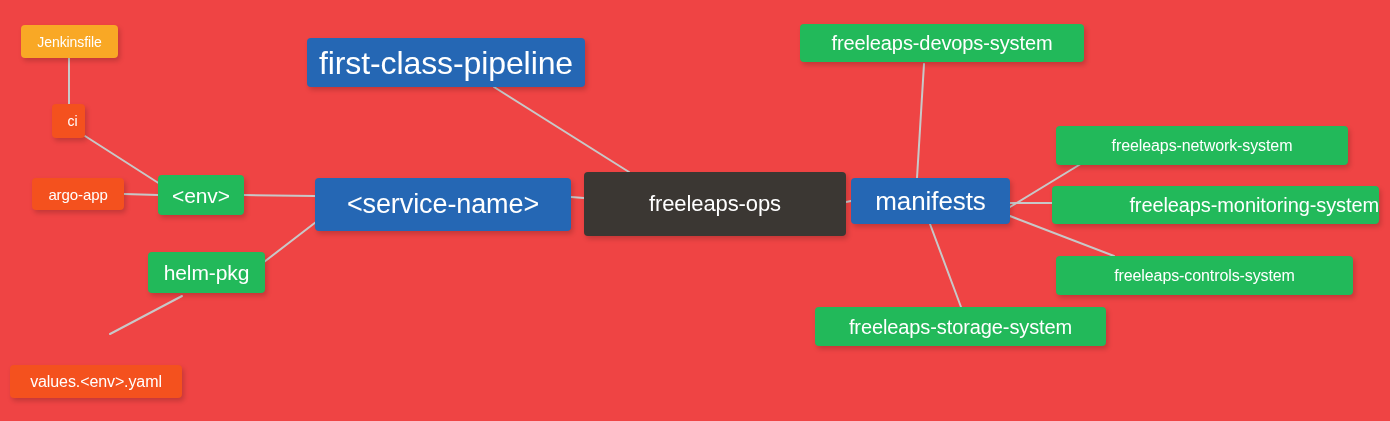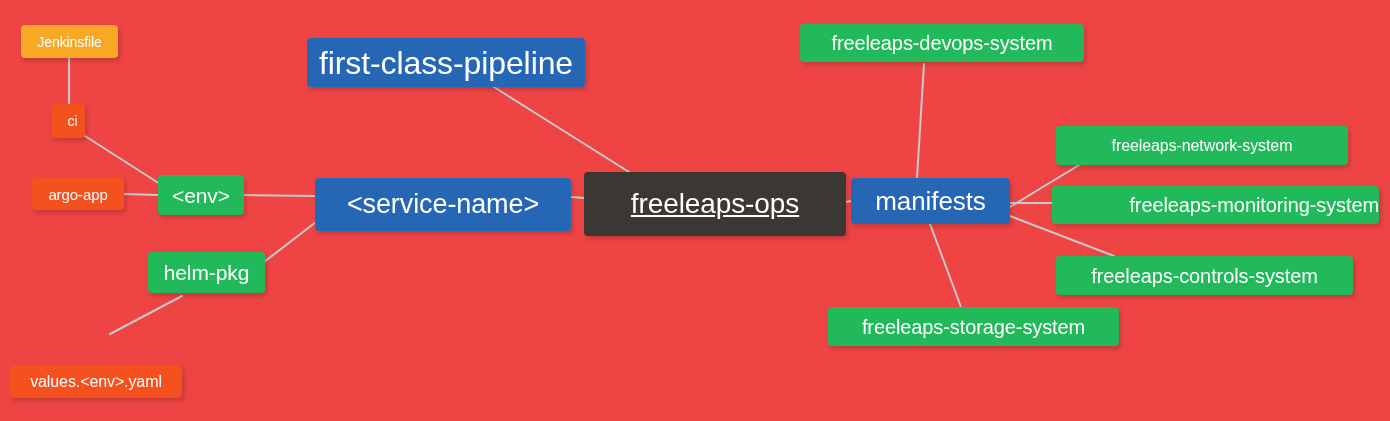--- a/index.html
+++ b/index.html
@@ -93,7 +93,7 @@
       <div class="node" style="left: 315px; top: 170px; width: 256px; height: 53px; background: rgb(37, 103, 180); font-size: 27px; margin-top: 8px;">
         <span class="node-label">&lt;service-name&gt;</span>
       </div>
-      <div class="node" style="left: 584px; top: 172px; width: 262px; height: 64px; background: rgb(59, 55, 51); font-size: 28px; text-decoration: underline;">
+      <div class="node" style="left: 584px; top: 172px; width: 262px; height: 64px; background: rgb(59, 55, 51); font-size: 22px;">
         <span class="node-label">freeleaps-ops</span>
       </div>
       <div class="node" style="left: 851px; top: 178px; width: 159px; height: 46px; background: rgb(37, 103, 180); font-size: 26px;">

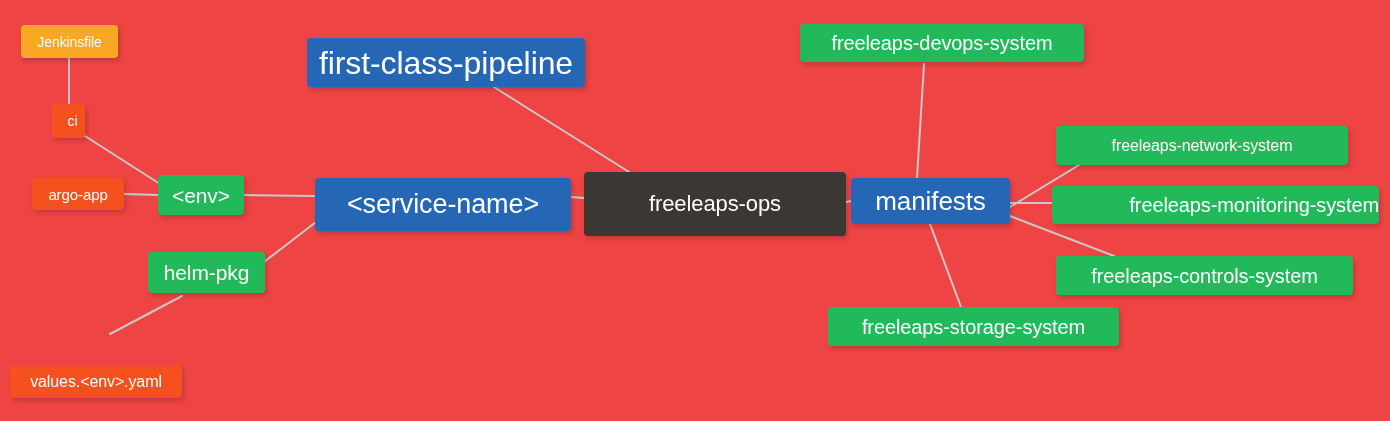--- a/index.html
+++ b/index.html
@@ -108,7 +108,7 @@
       <div class="node" style="left: 1052px; top: 186px; width: 327px; height: 38px; background: rgb(34, 185, 90); font-size: 20px; justify-content: flex-end;">
         <span class="node-label">freeleaps-monitoring-system</span>
       </div>
-      <div class="node" style="left: 1056px; top: 256px; width: 297px; height: 39px; background: rgb(34, 185, 90); font-size: 20px; align-items: center;">
+      <div class="node" style="left: 1056px; top: 256px; width: 297px; height: 39px; background: rgb(34, 185, 90); font-size: 16px; align-items: center;">
         <span class="node-label">freeleaps-controls-system</span>
       </div>
       <div class="node" style="left: 815px; top: 307px; width: 291px; height: 39px; background: rgb(34, 185, 90); font-size: 20px; margin-left: 13px;">

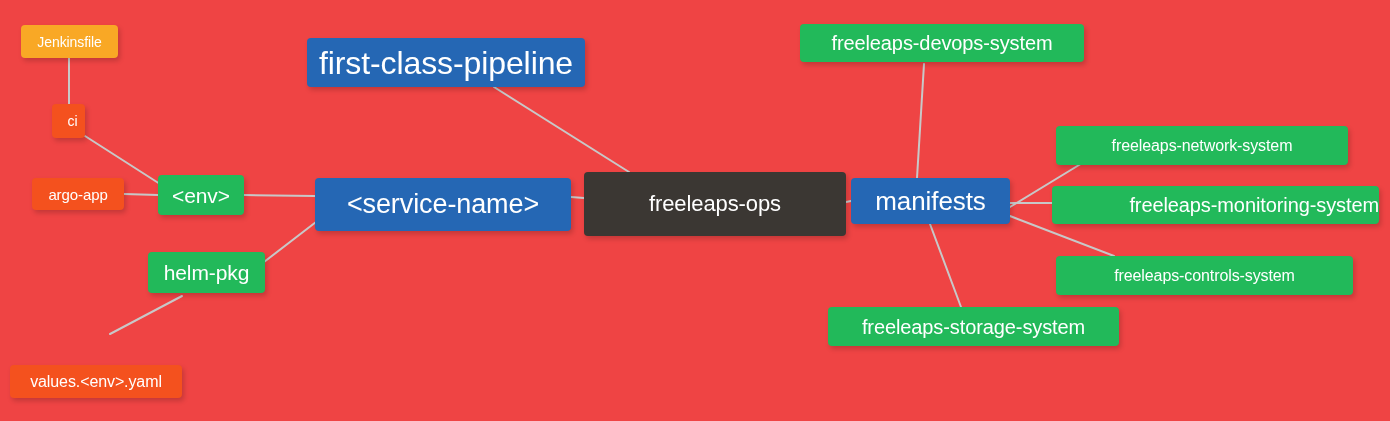--- a/index.html
+++ b/index.html
@@ -111,7 +111,7 @@
       <div class="node" style="left: 1056px; top: 256px; width: 297px; height: 39px; background: rgb(34, 185, 90); font-size: 16px; align-items: center;">
         <span class="node-label">freeleaps-controls-system</span>
       </div>
-      <div class="node" style="left: 815px; top: 307px; width: 291px; height: 39px; background: rgb(34, 185, 90); font-size: 20px; margin-left: 13px;">
+      <div class="node" style="left: 815px; top: 307px; width: 291px; height: 39px; background: rgb(34, 185, 90); font-size: 20px;">
         <span class="node-label">freeleaps-storage-system</span>
       </div>
     </div>

